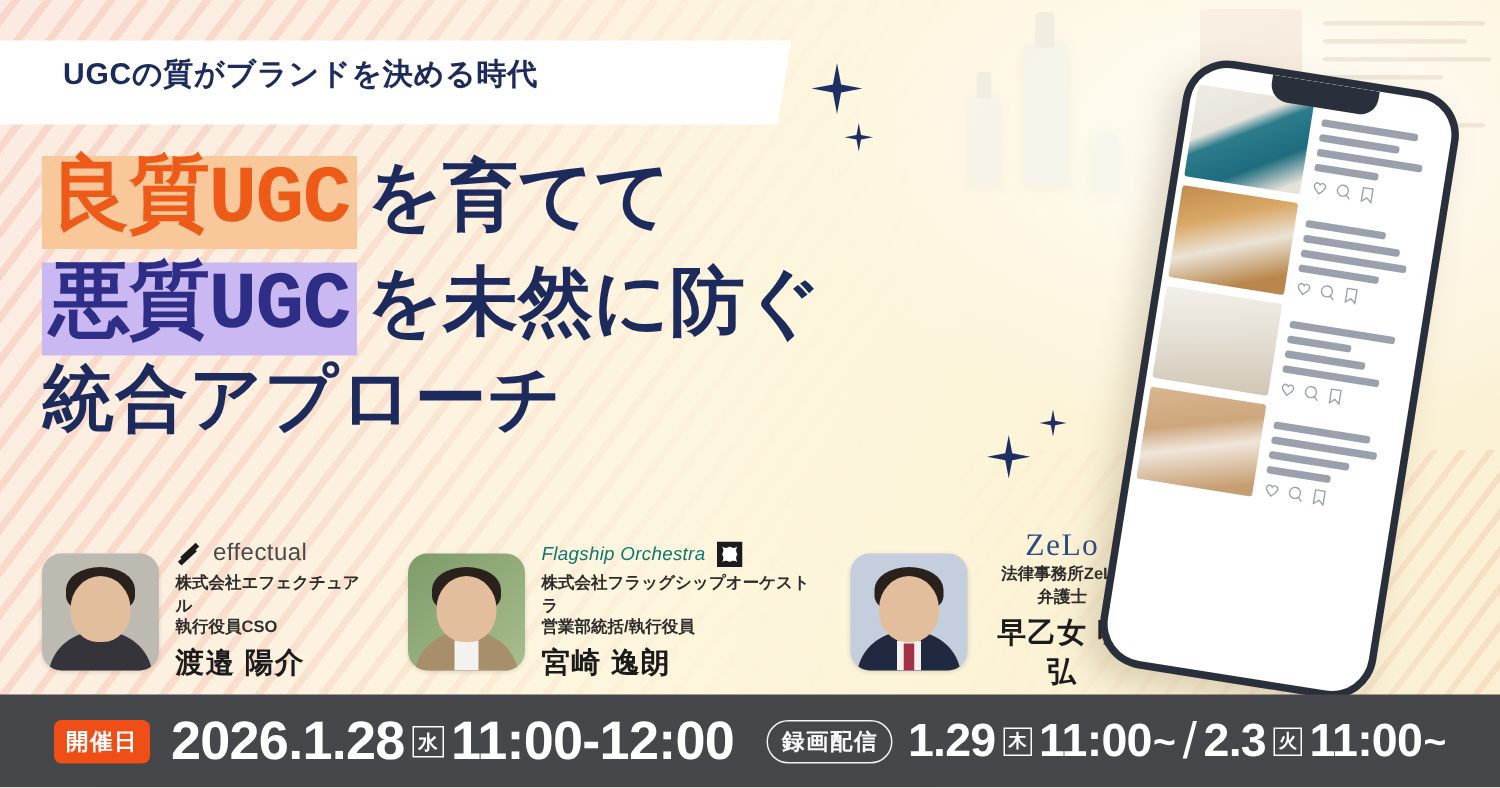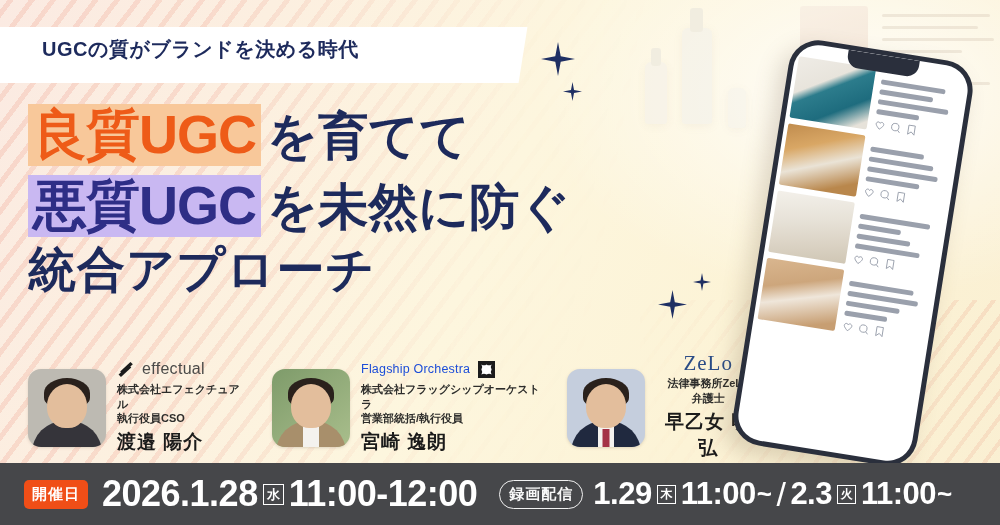--- a/index.html
+++ b/index.html
@@ -70,7 +70,7 @@
   }
 
   
-  .headline{position:absolute;left:28px;top:104px;}
+  .headline{position:absolute;left:28px;top:104px;font-family:Liberation Mono, monospace;}
   .h-line{display:flex;align-items:baseline;white-space:nowrap;
           line-height:1;margin-bottom:9px;}
   .hl-mark{

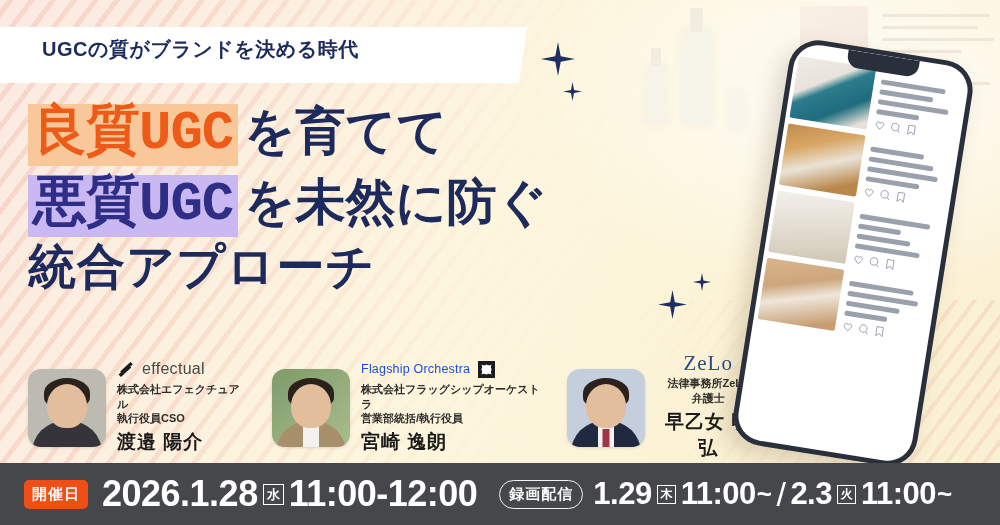--- a/index.html
+++ b/index.html
@@ -108,7 +108,7 @@
   .sp-logo-row{display:flex;align-items:center;height:20px;margin-bottom:3px;}
   .sp-logo-name{font-size:16px;color:#4A4A48;letter-spacing:.3px;}
   .sp-logo-name.zelo{font-size:21px;color:#2B4C86;font-family:"Liberation Serif","DejaVu Serif",serif;letter-spacing:1px;}
-  .sp-logo-name.fo{font-size:12.5px;color:#1d4ed8;letter-spacing:.2px;}
+  .sp-logo-name.fo{font-size:12.5px;color:#0f766e;letter-spacing:.2px;font-style:italic;}
   .eff-mark{width:19px;height:16px;margin-right:6px;flex:none;}
   .fo-mark{width:17px;height:17px;margin-left:8px;flex:none;}
   .sp-company{font-size:11px;font-weight:700;color:#2D2D2B;line-height:1.32;}

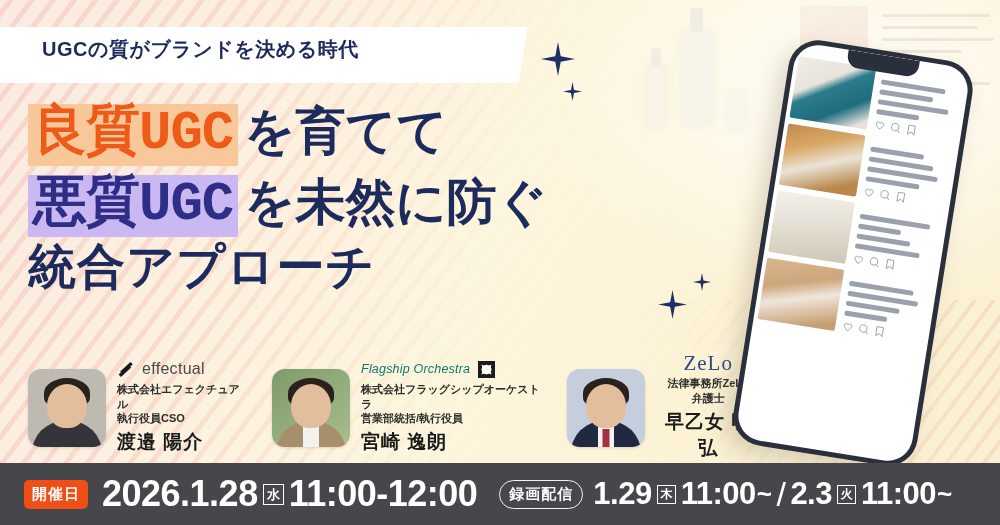--- a/index.html
+++ b/index.html
@@ -149,7 +149,7 @@
   }
   .badge-solid{
     background:#F04E17;color:#fff;font-size:15px;font-weight:700;
-    padding:5px 8px;border-radius:5px;letter-spacing:1px;margin-left:24px;
+    padding:5px 8px;border-radius:5px;letter-spacing:1px;margin-left:36px;
   }
   .badge-outline{
     border:1.6px solid #F2F2F2;color:#F7F7F7;font-size:15px;font-weight:700;

